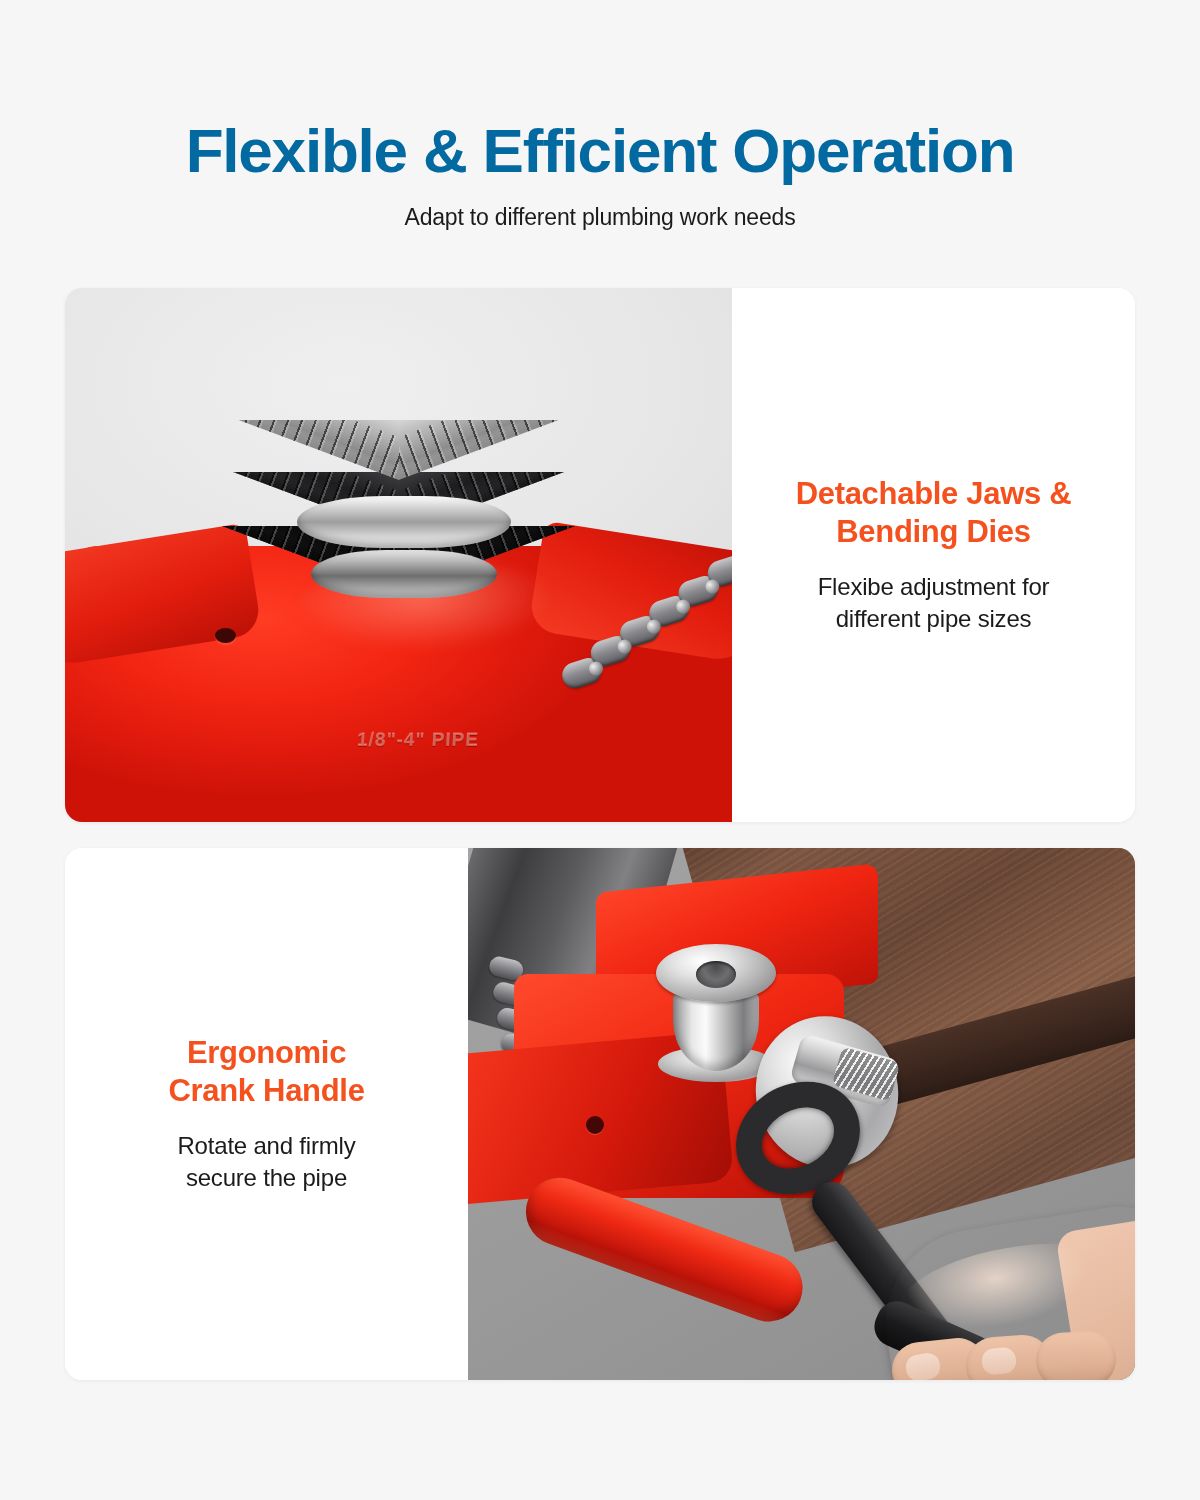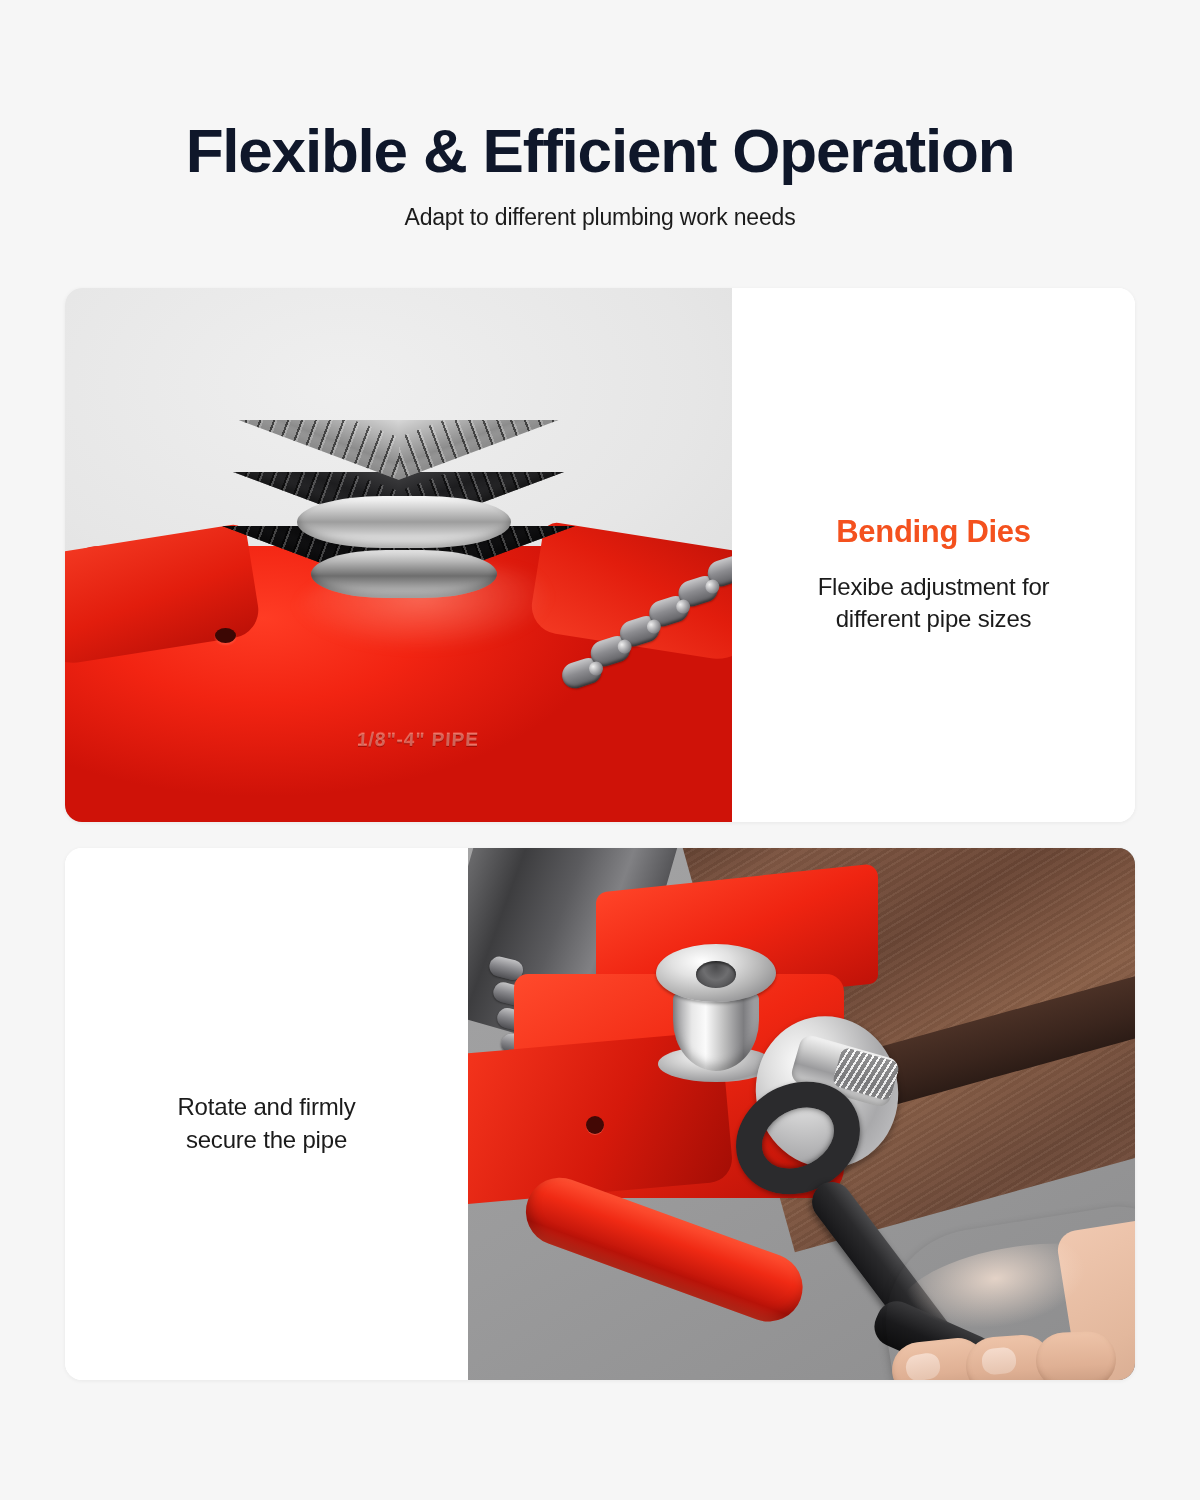--- a/index.html
+++ b/index.html
@@ -17,7 +17,7 @@
   .hdr-title{
     margin-top:118px;
     font-size:62px; font-weight:700; letter-spacing:-1.2px;
-    color:#0f172a; line-height:1.06;
+    color:#0369a1; line-height:1.06;
   }
   .hdr-sub{
     margin-top:20px; font-size:23px; font-weight:400; color:#1b1b1b;

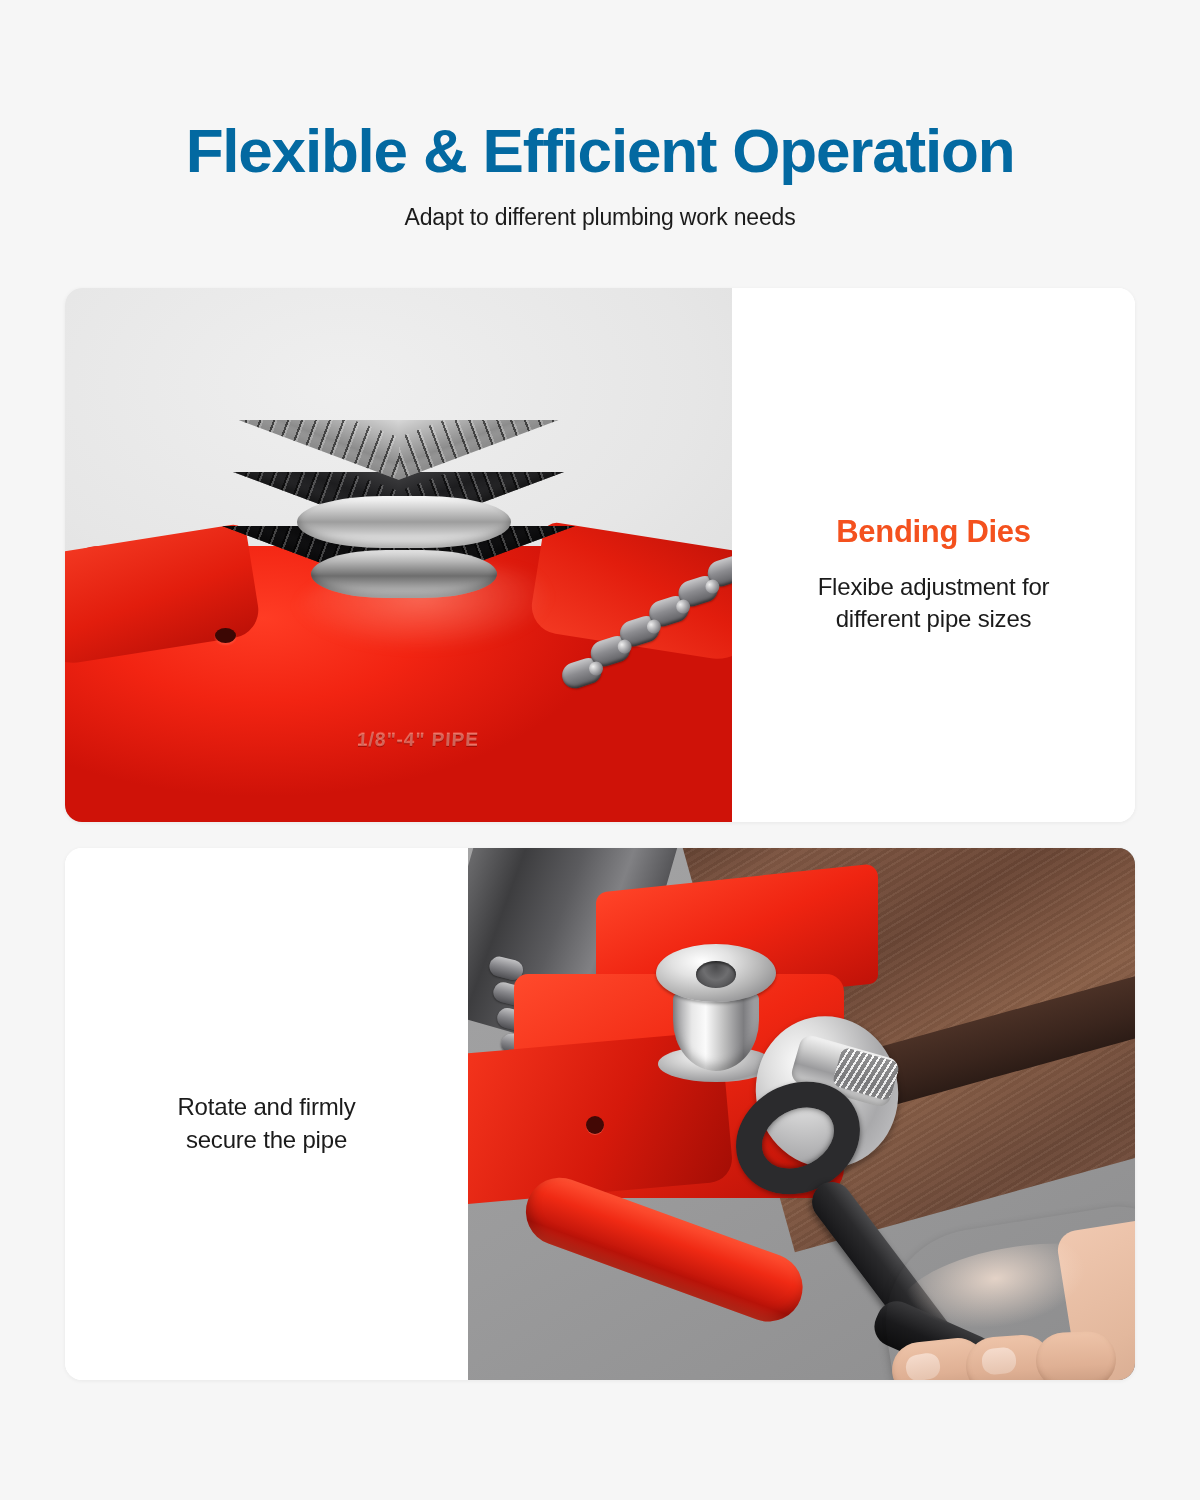--- a/index.html
+++ b/index.html
@@ -415,7 +415,7 @@
 
       <div class="txtpane">
         <div class="feat-title">
-          <br>
+          <span>Detachable Jaws &amp;</span><br>
           <span>Bending Dies</span>
         </div>
         <div class="feat-desc">

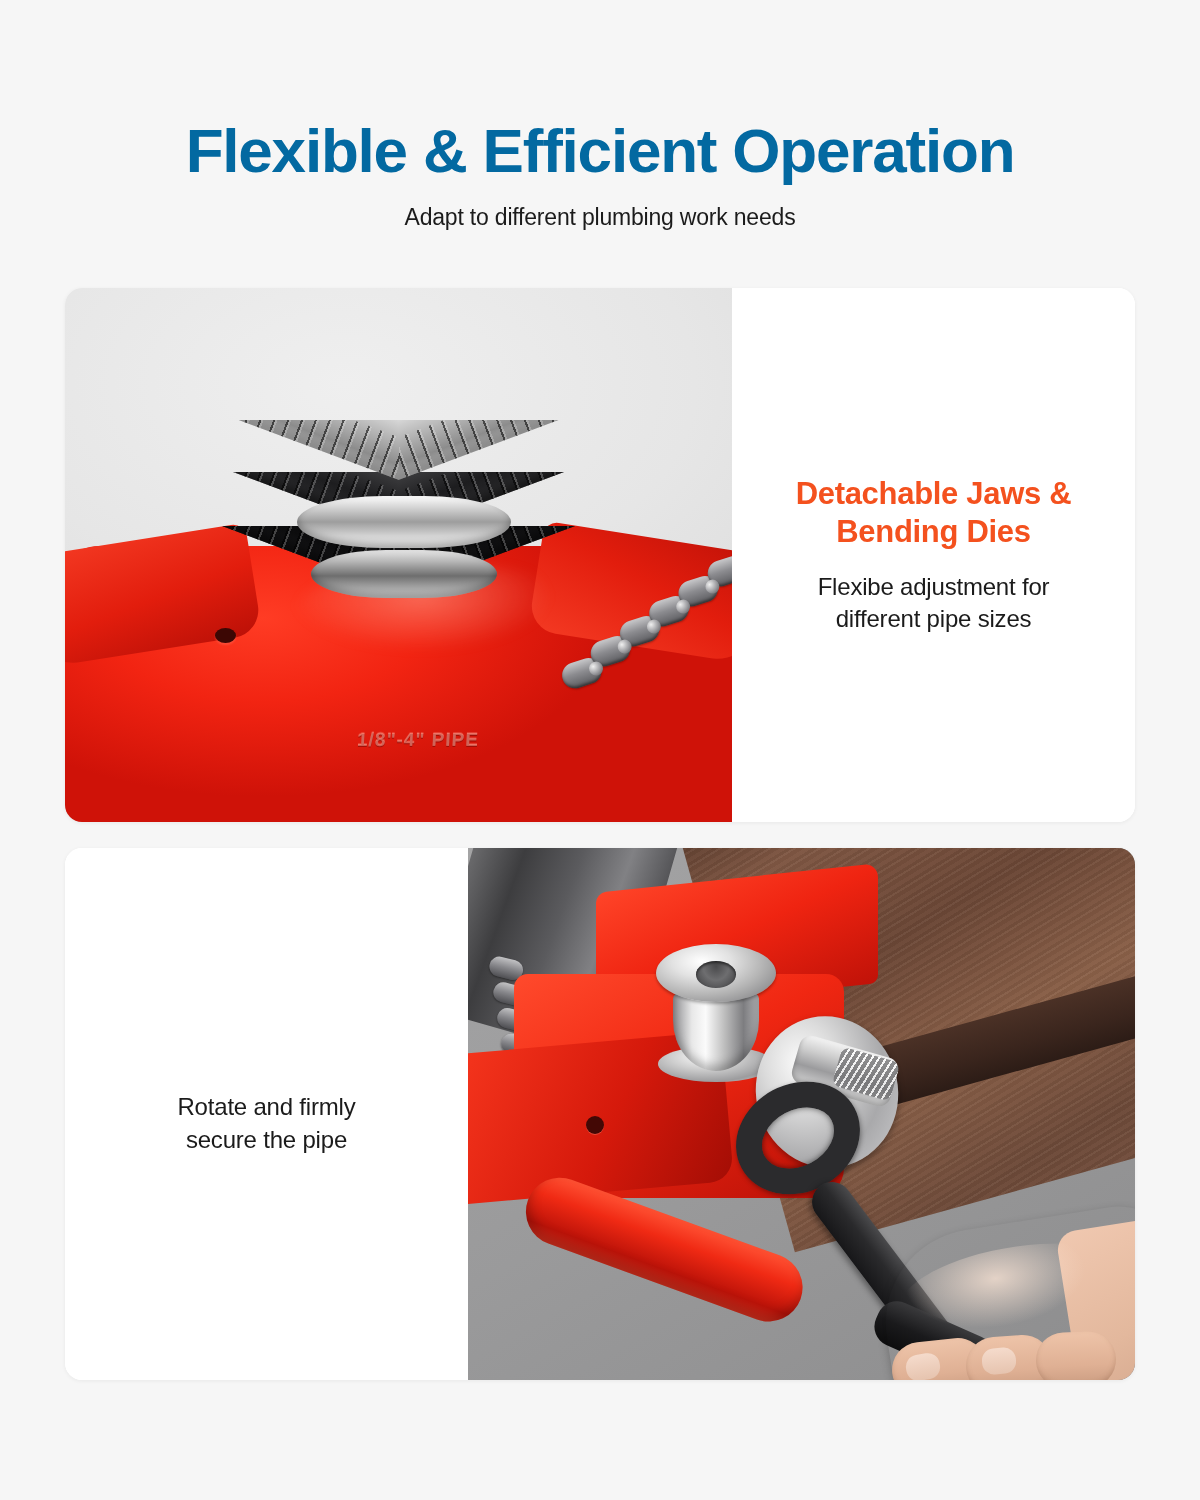--- a/index.html
+++ b/index.html
@@ -431,6 +431,10 @@
     <div class="card-inner">
 
       <div class="txtpane">
+        <div class="feat-title">
+          <span>Ergonomic</span><br>
+          <span>Crank Handle</span>
+        </div>
         <div class="feat-desc">
           <span>Rotate and firmly</span><br>
           <span>secure the pipe</span>

